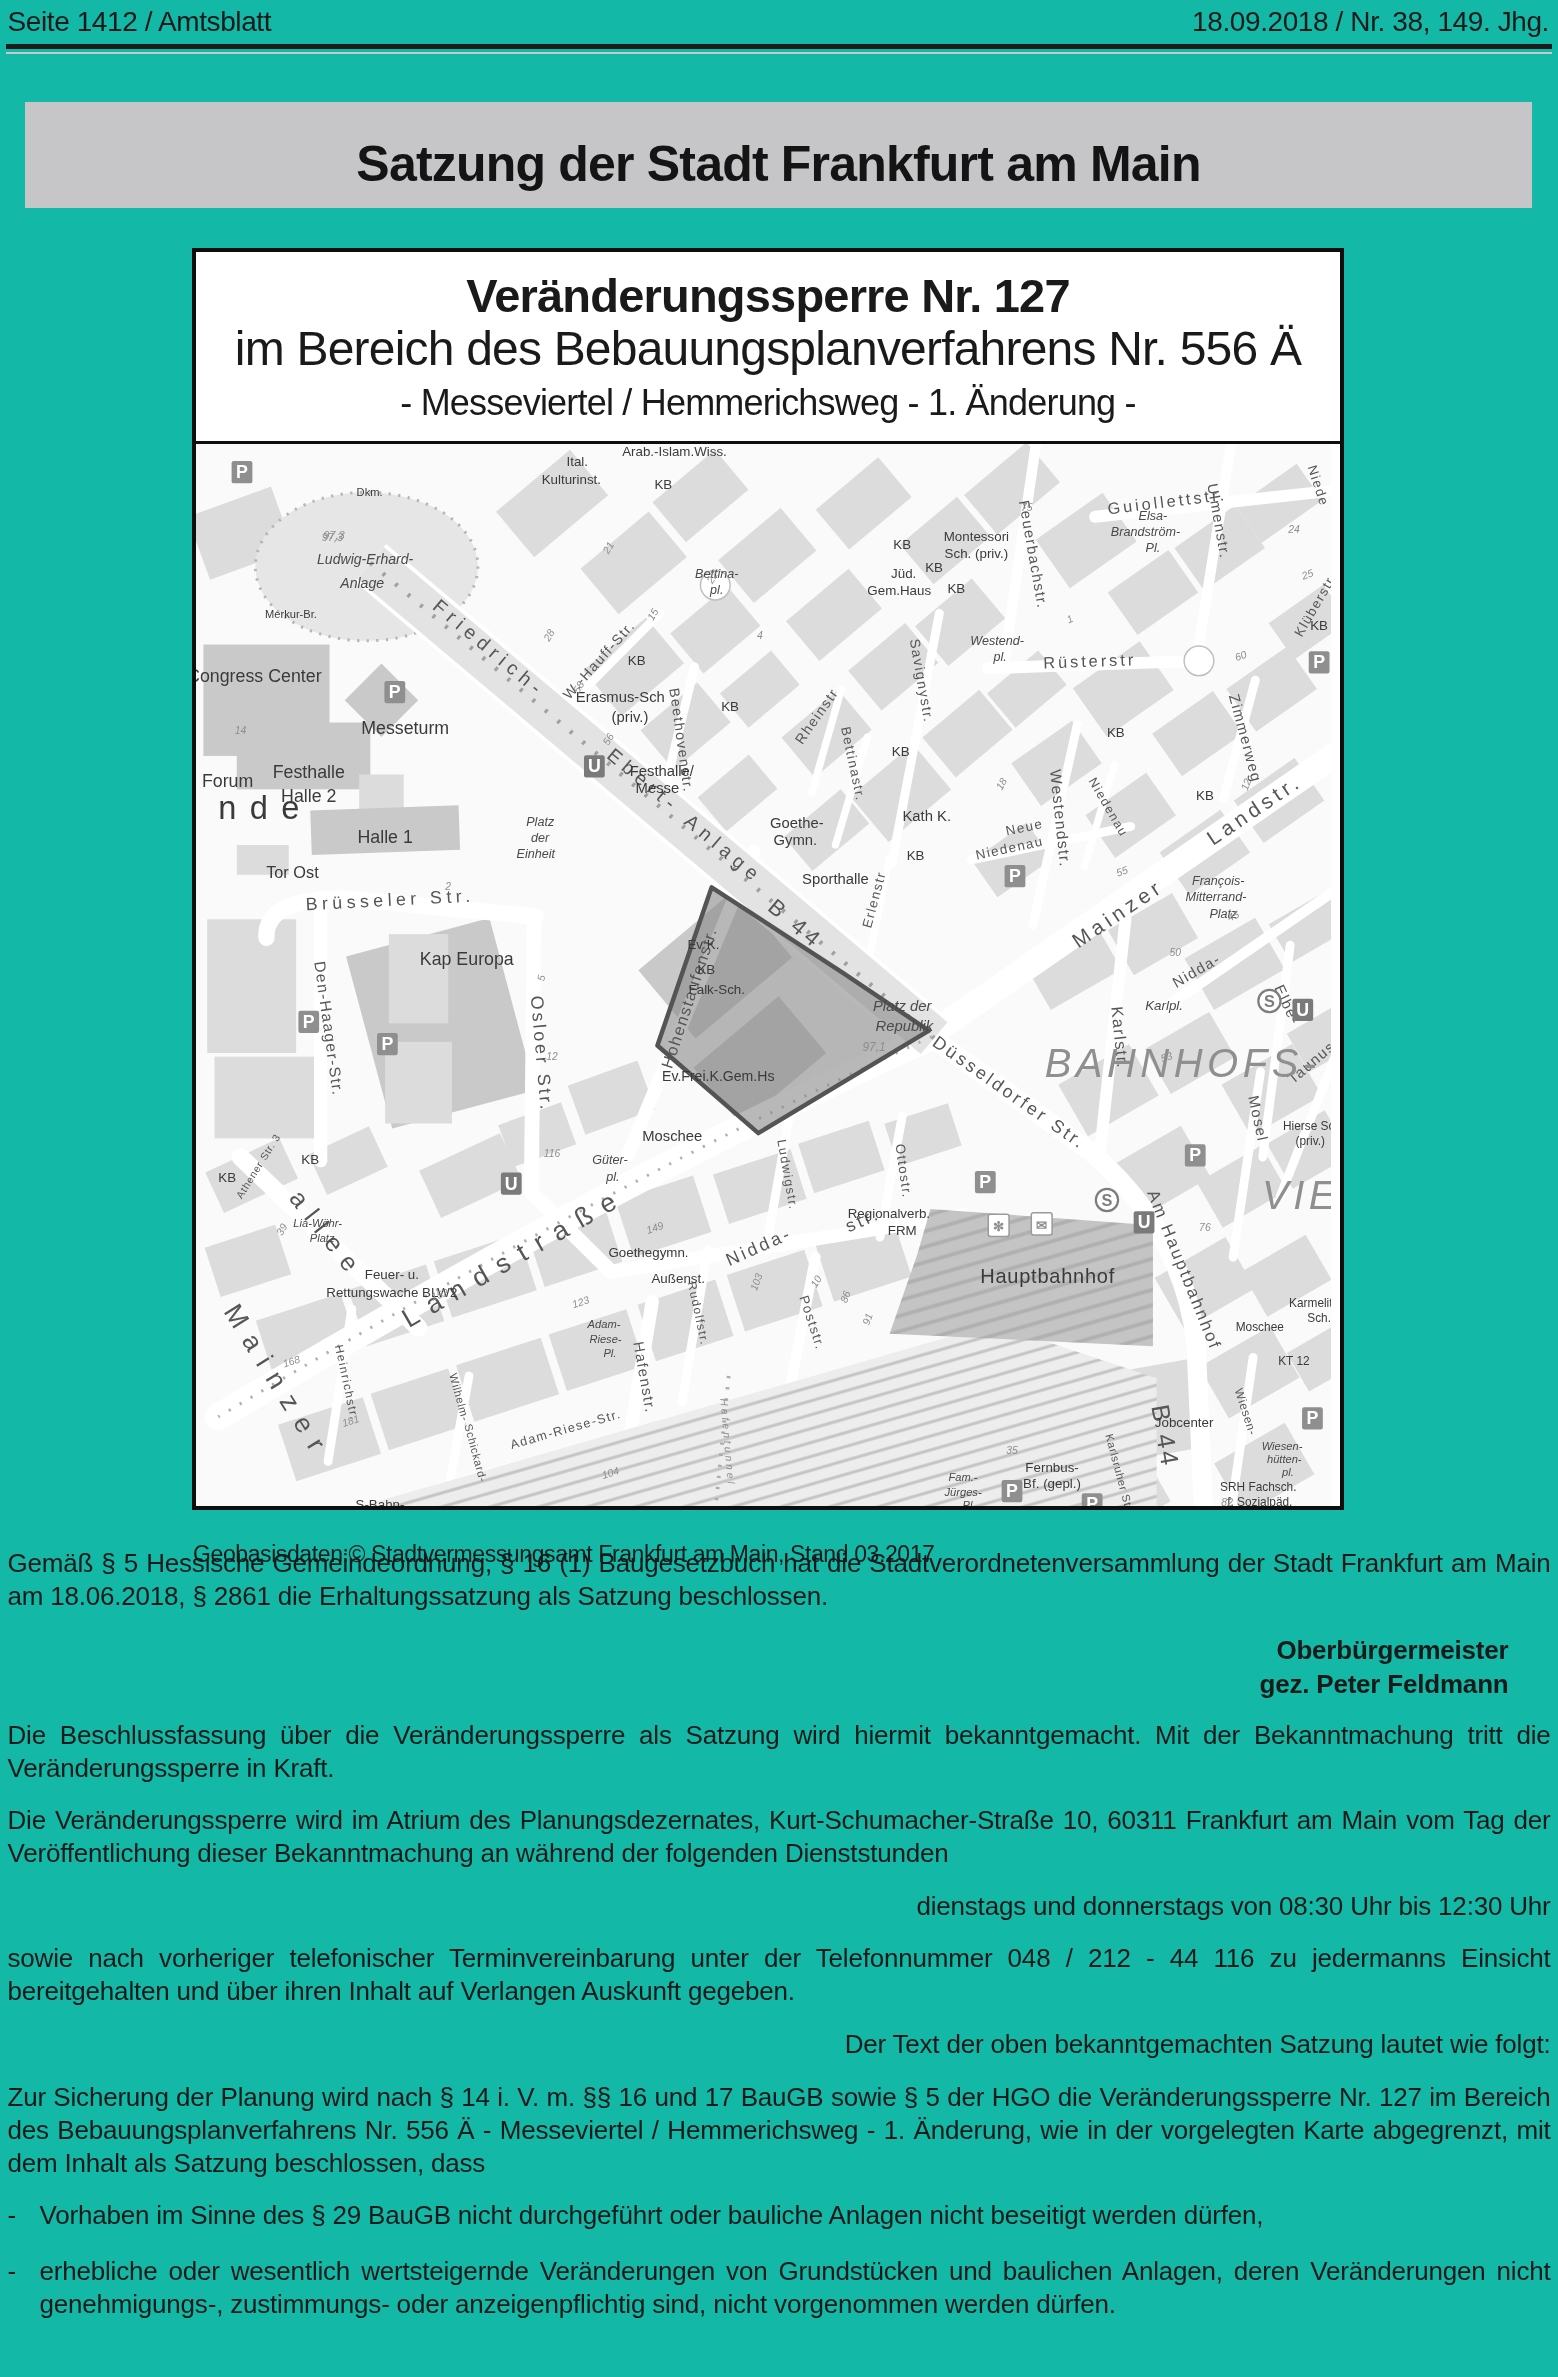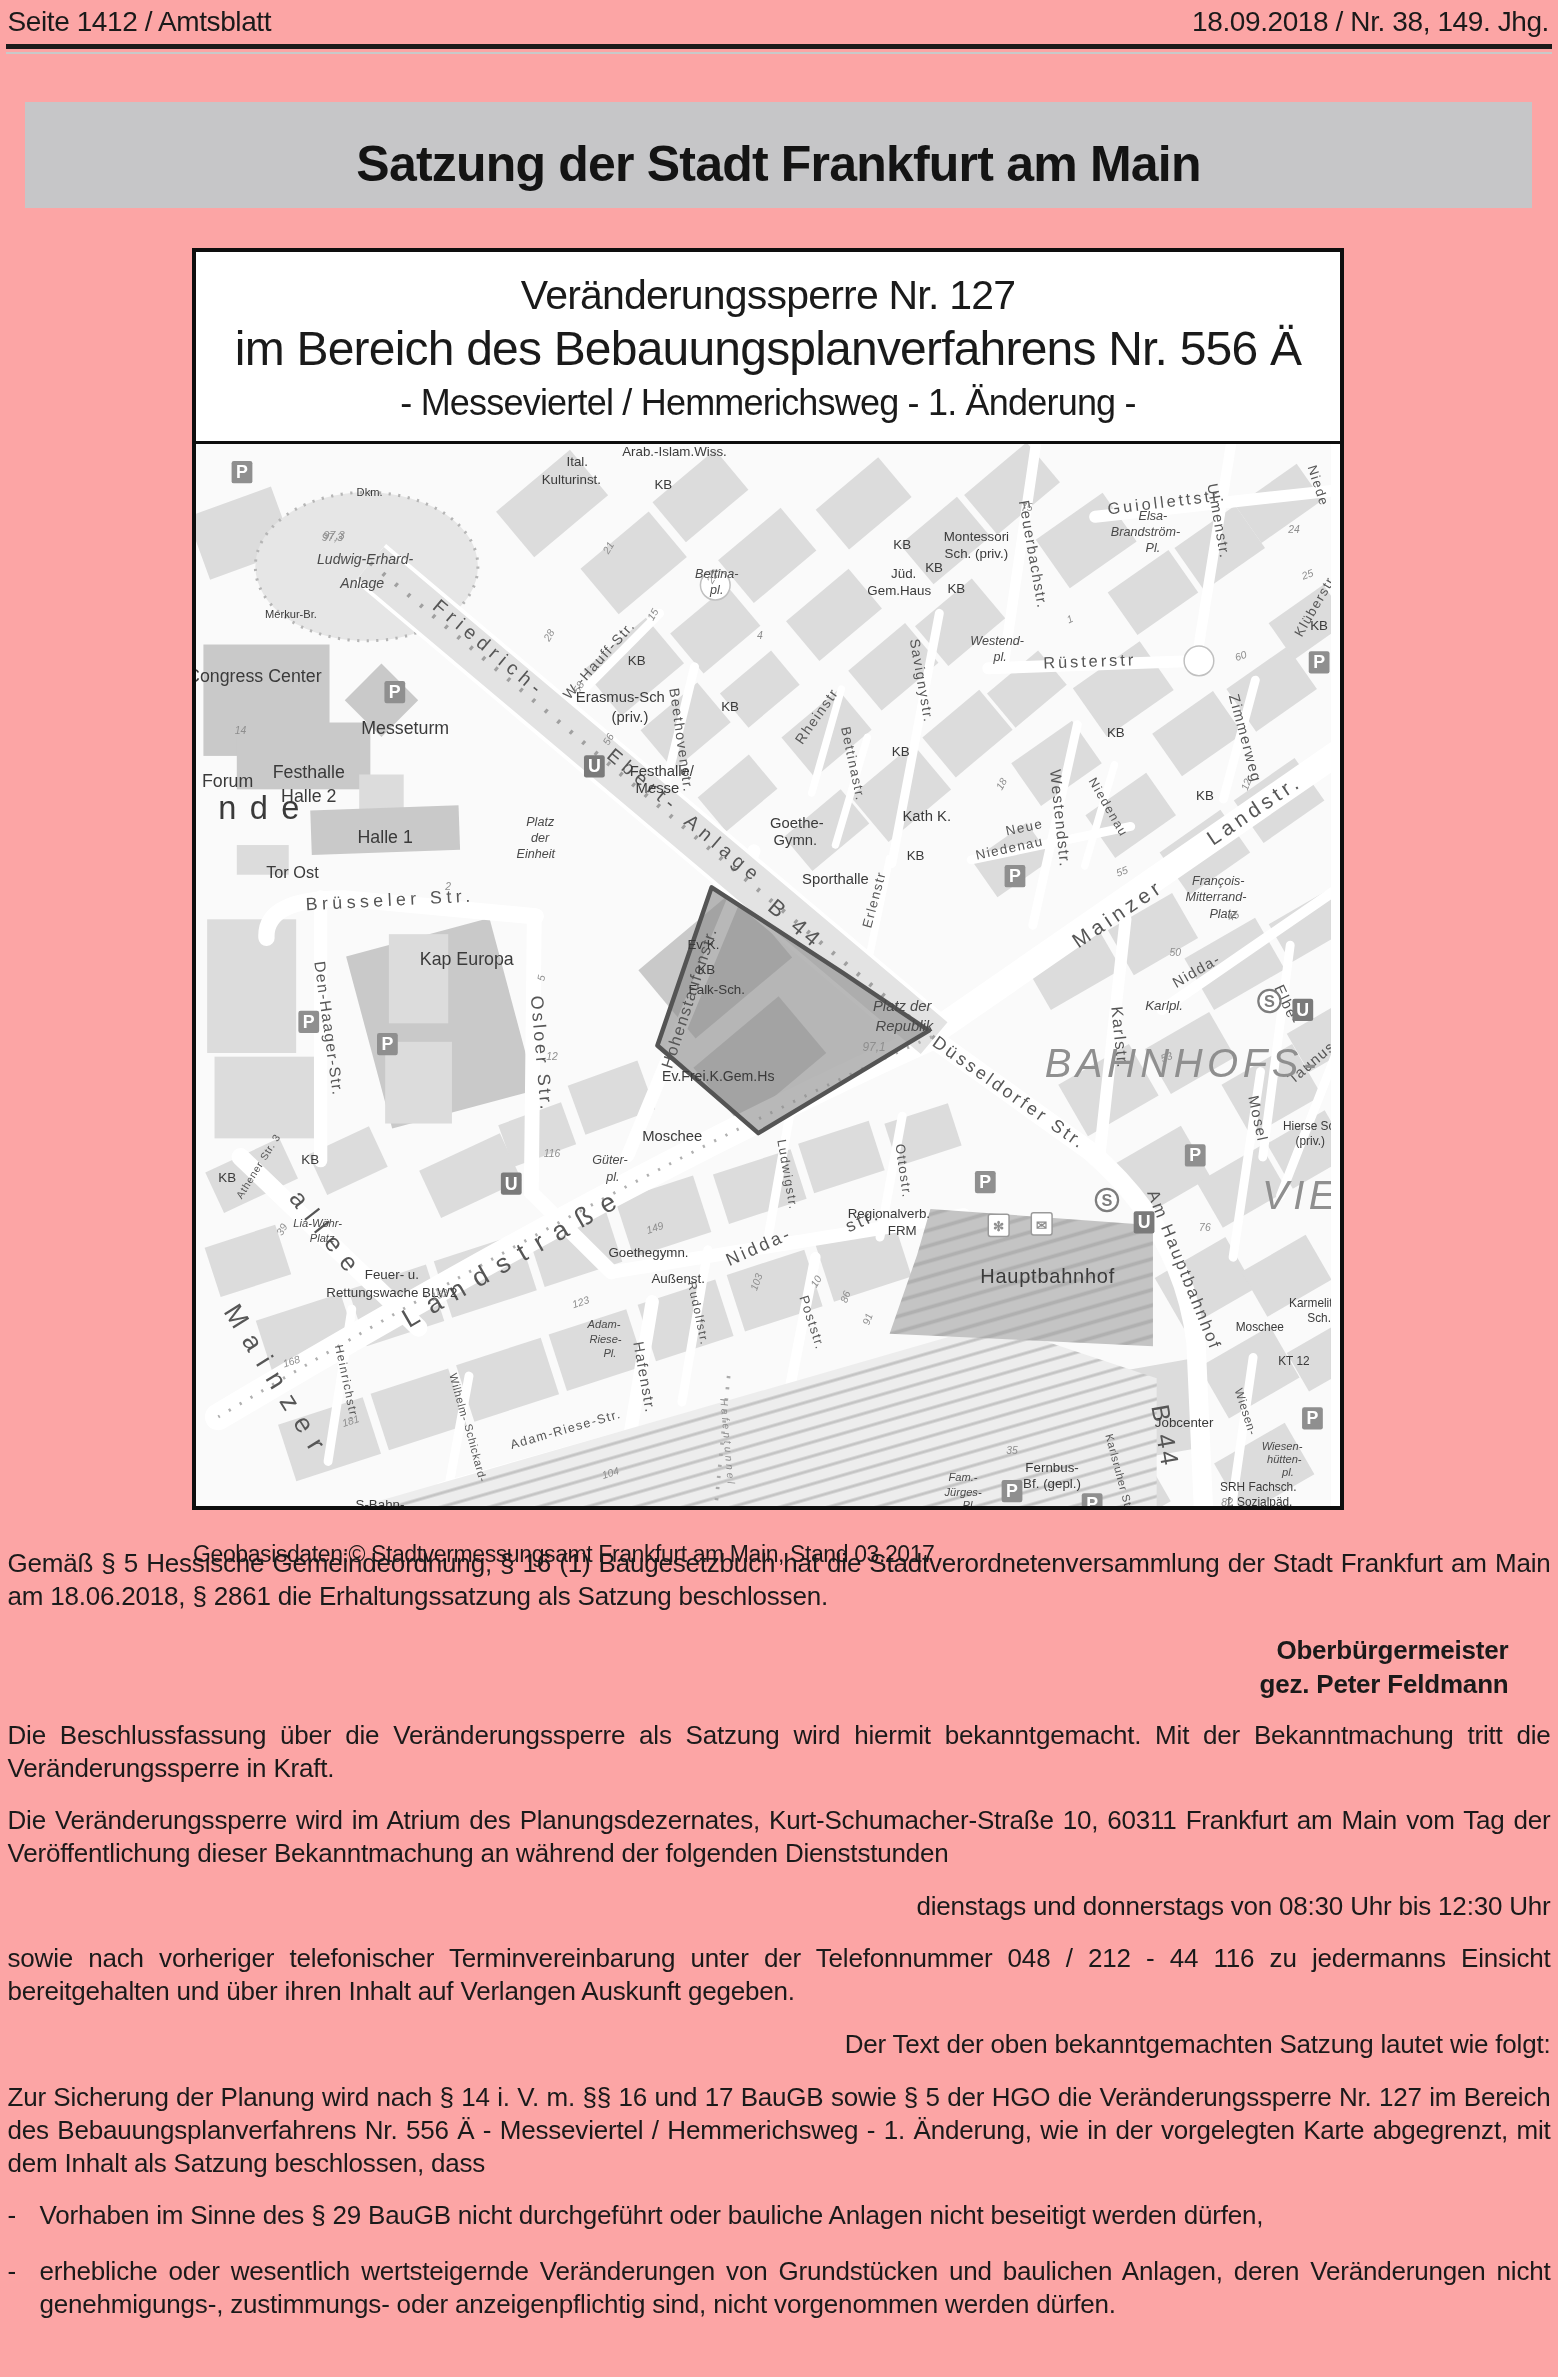--- a/index.html
+++ b/index.html
@@ -3,7 +3,7 @@
 <meta charset="utf-8">
 <style>
   html,body{margin:0;padding:0;background:#ffffff;}
-  #page{position:relative;width:1558px;height:2377px;background:#fca5a5;overflow:hidden;
+  #page{position:relative;width:1558px;height:2377px;background:#14b8a6;overflow:hidden;
         font-family:"Liberation Sans",sans-serif;color:#1a1a1a;}
   .hdr{position:absolute;top:6px;left:7.5px;right:9px;display:flex;justify-content:space-between;
        font-size:28px;letter-spacing:-0.4px;}

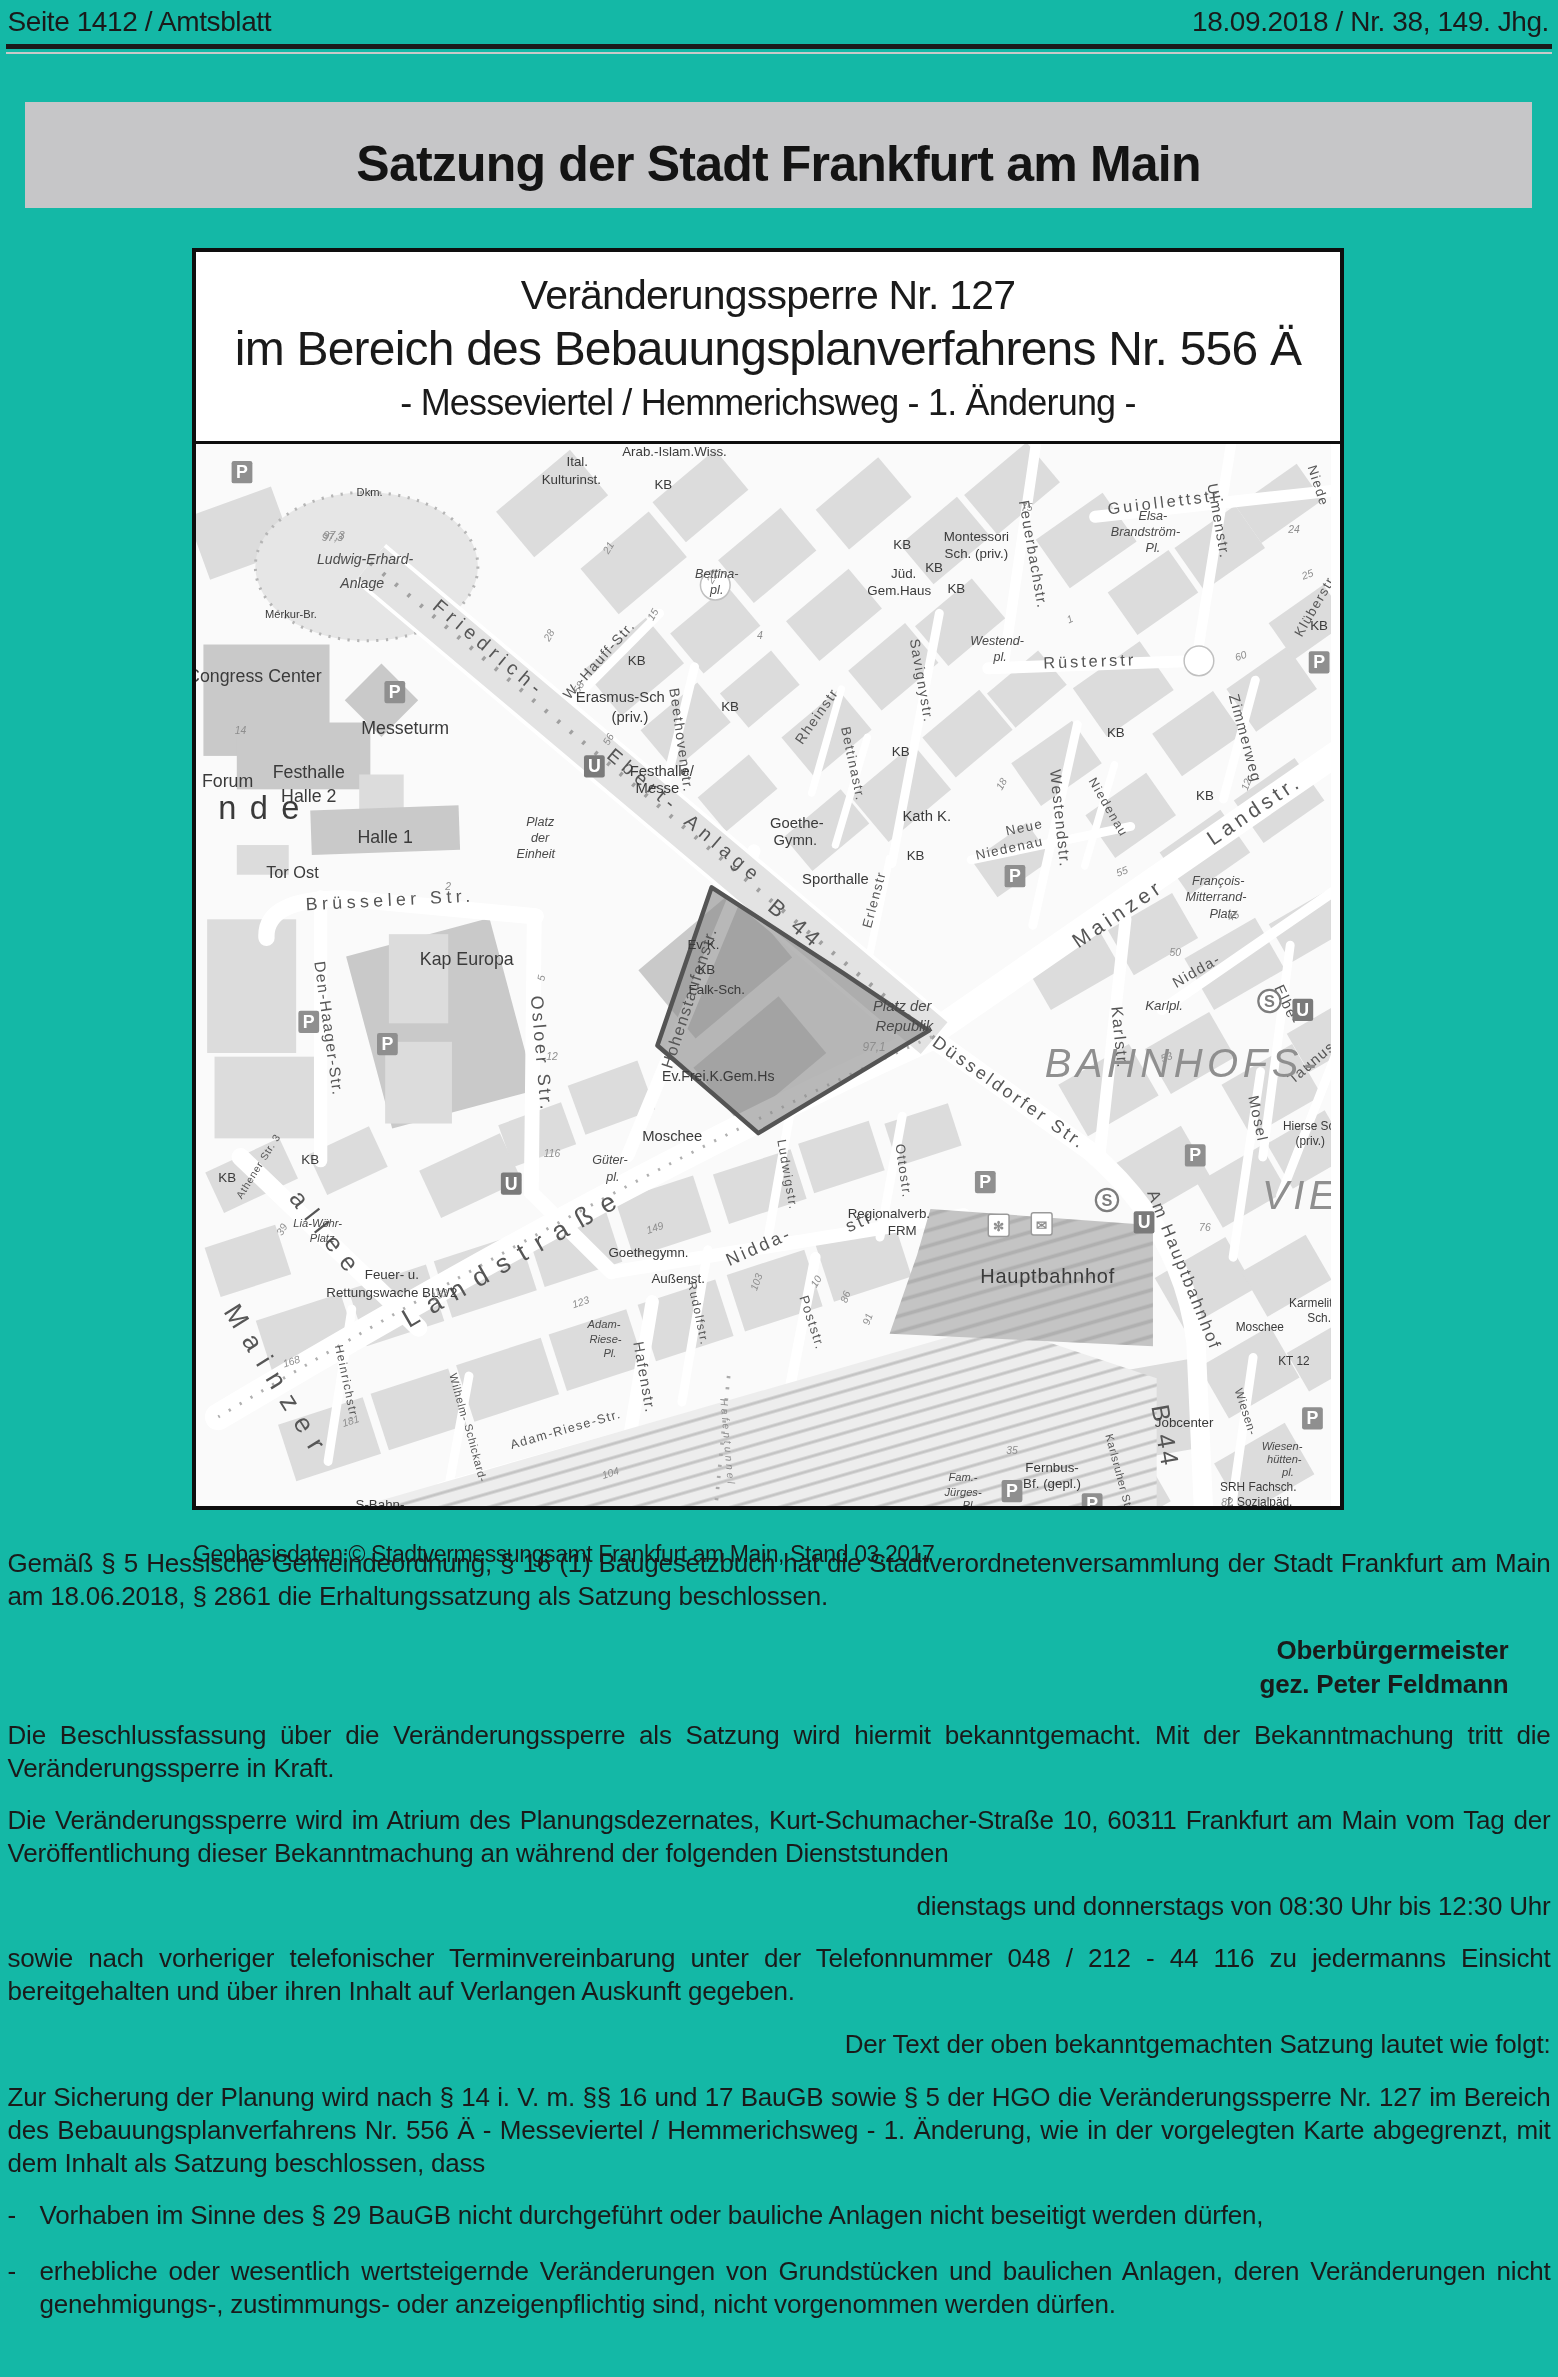--- a/index.html
+++ b/index.html
@@ -14,7 +14,7 @@
              letter-spacing:-0.8px;color:#141414;}
   .nbox{position:absolute;top:248px;left:192px;width:1144px;border:4.5px solid #0e0e0e;background:#fff;}
   .nbox .title{border-bottom:3.8px solid #0e0e0e;text-align:center;padding:16.6px 6px 12px 6px;}
-  .nbox .l1{font-size:41px;line-height:53px;letter-spacing:-0.8px;}
+  .nbox .l1{font-size:47px;line-height:53px;letter-spacing:-0.8px;font-weight:bold;}
   .nbox .l2{font-size:48px;line-height:54px;letter-spacing:-0.8px;}
   .nbox .l3{font-size:36px;line-height:53px;letter-spacing:-0.8px;}
   .mapwrap{width:1135px;height:1062px;overflow:hidden;background:#fbfbfb;}

